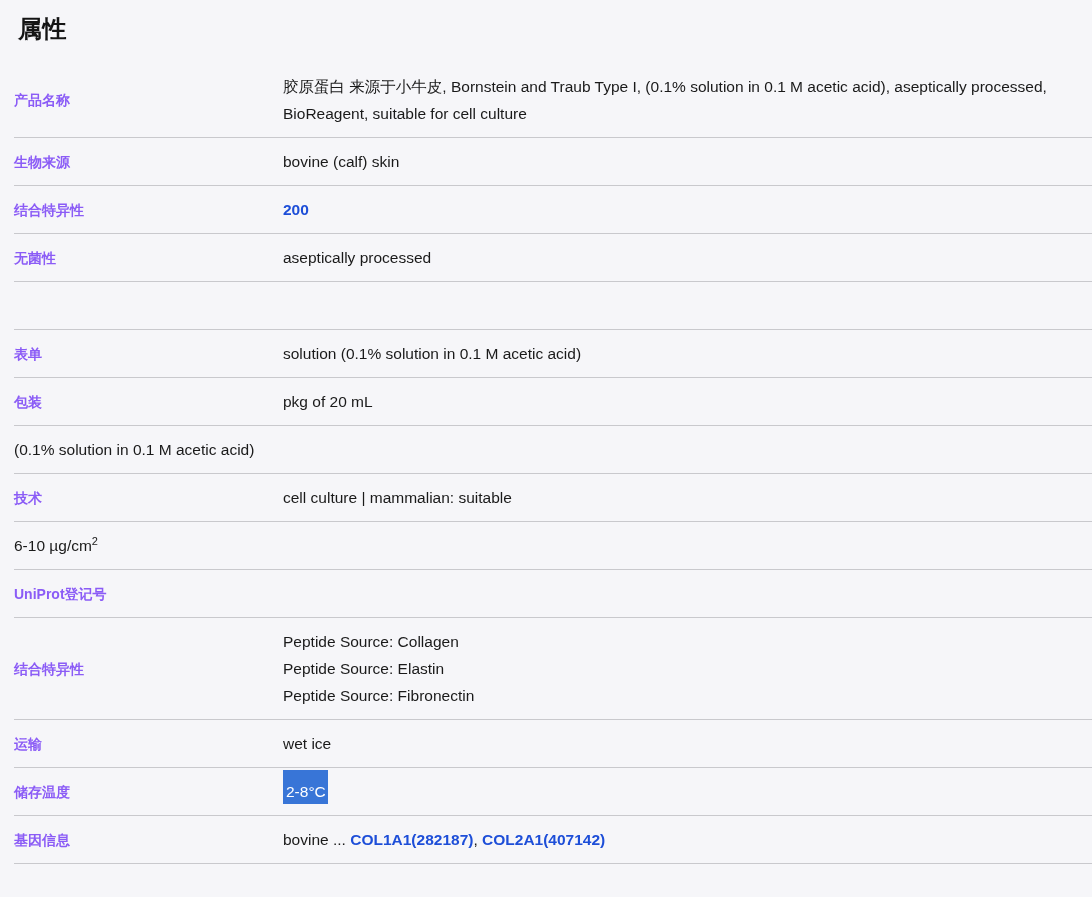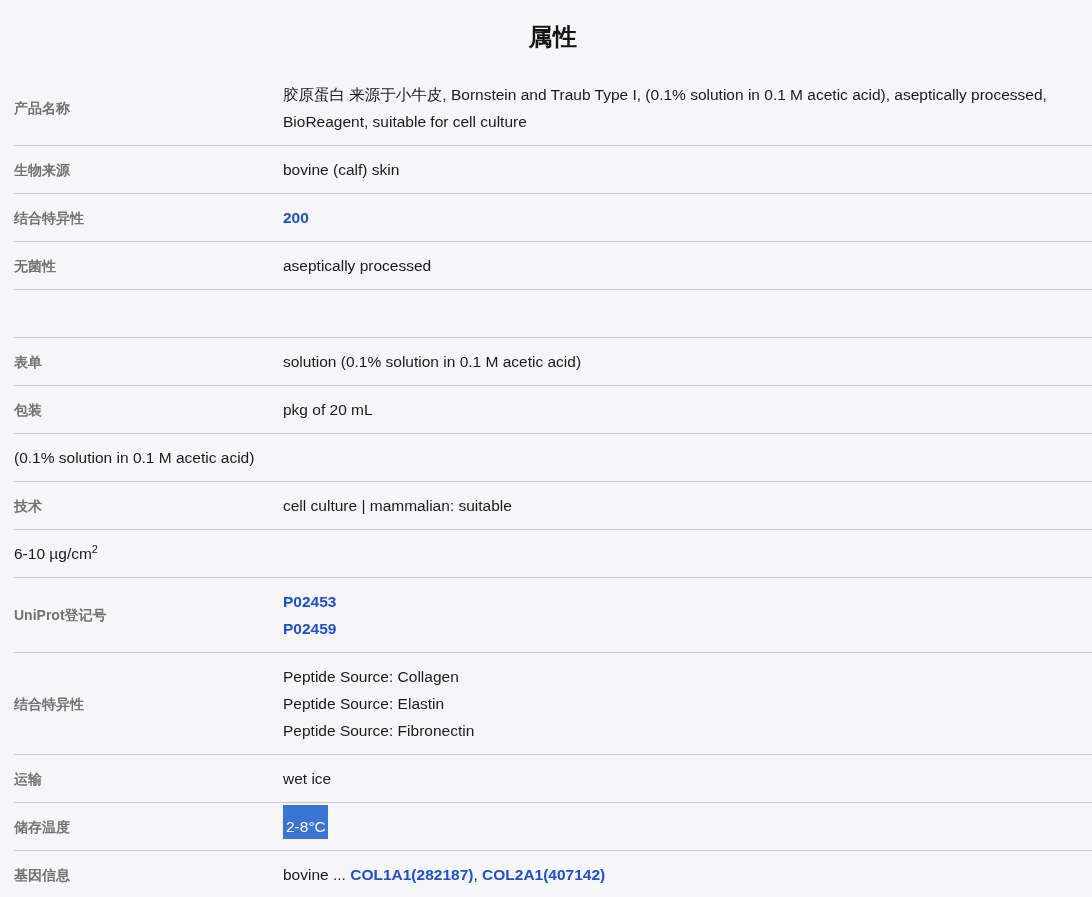--- a/index.html
+++ b/index.html
@@ -21,9 +21,8 @@
     line-height: 30px;
     font-weight: 700;
     color: #141414;
-    margin: 12px;
+    margin: 4px;
     letter-spacing: 0.5px;
-    text-align: center;
   }
   .properties-table {
     margin-top: 19px;

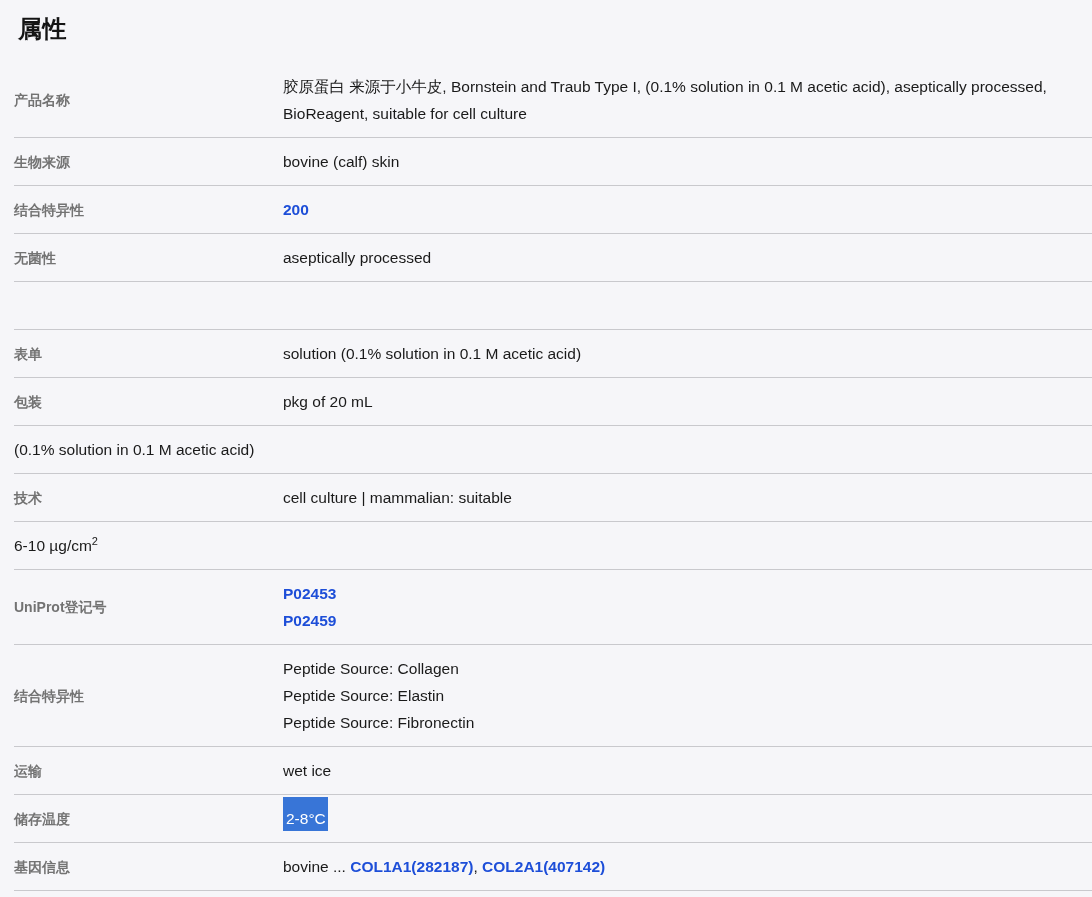--- a/index.html
+++ b/index.html
@@ -39,7 +39,7 @@
     flex: 0 0 269px;
     font-size: 14px;
     font-weight: 700;
-    color: #737373;
+    color: #8b5cf6;
     line-height: 20px;
     padding-right: 16px;
   }

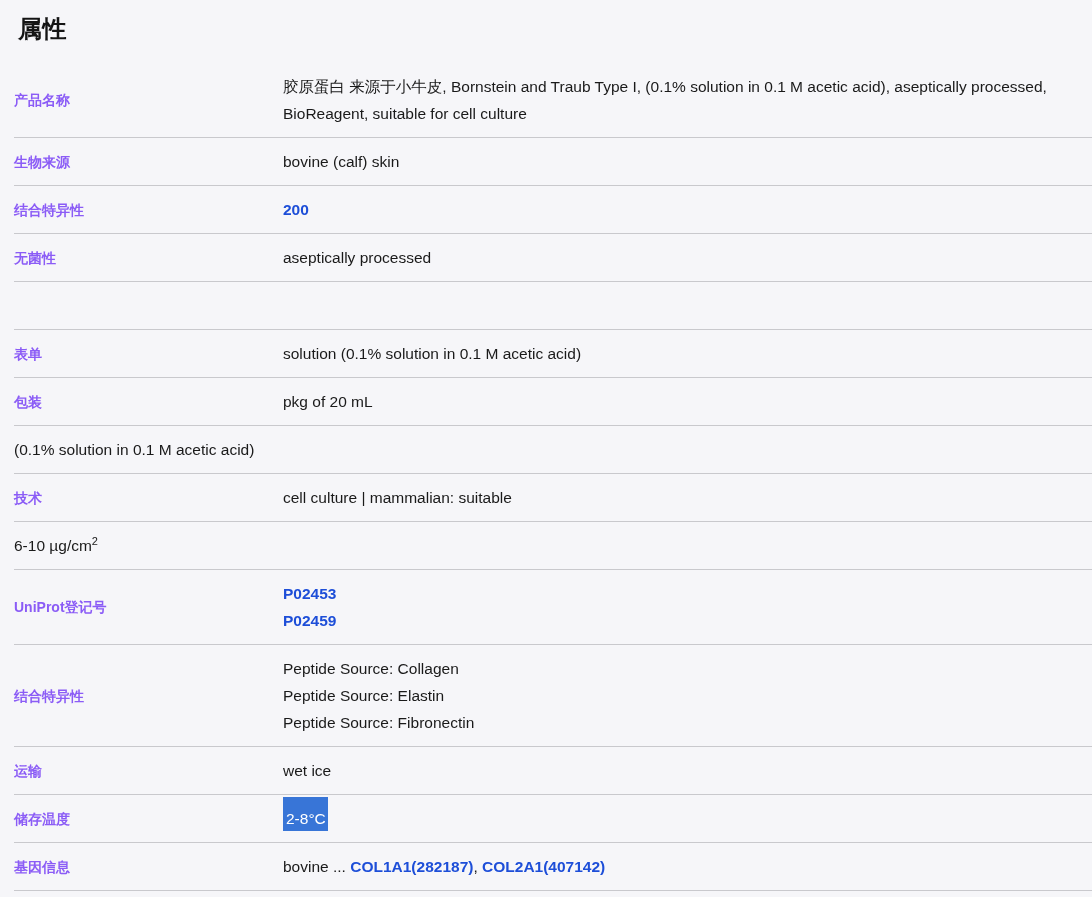--- a/index.html
+++ b/index.html
@@ -110,10 +110,6 @@
       </div>
       <div class="row">
         <div class="label">UniProt登记号</div>
-        <div class="value">
-          <div><a class="link" href="#">P02453</a></div>
-          <div><a class="link" href="#">P02459</a></div>
-        </div>
       </div>
       <div class="row">
         <div class="label">结合特异性</div>

